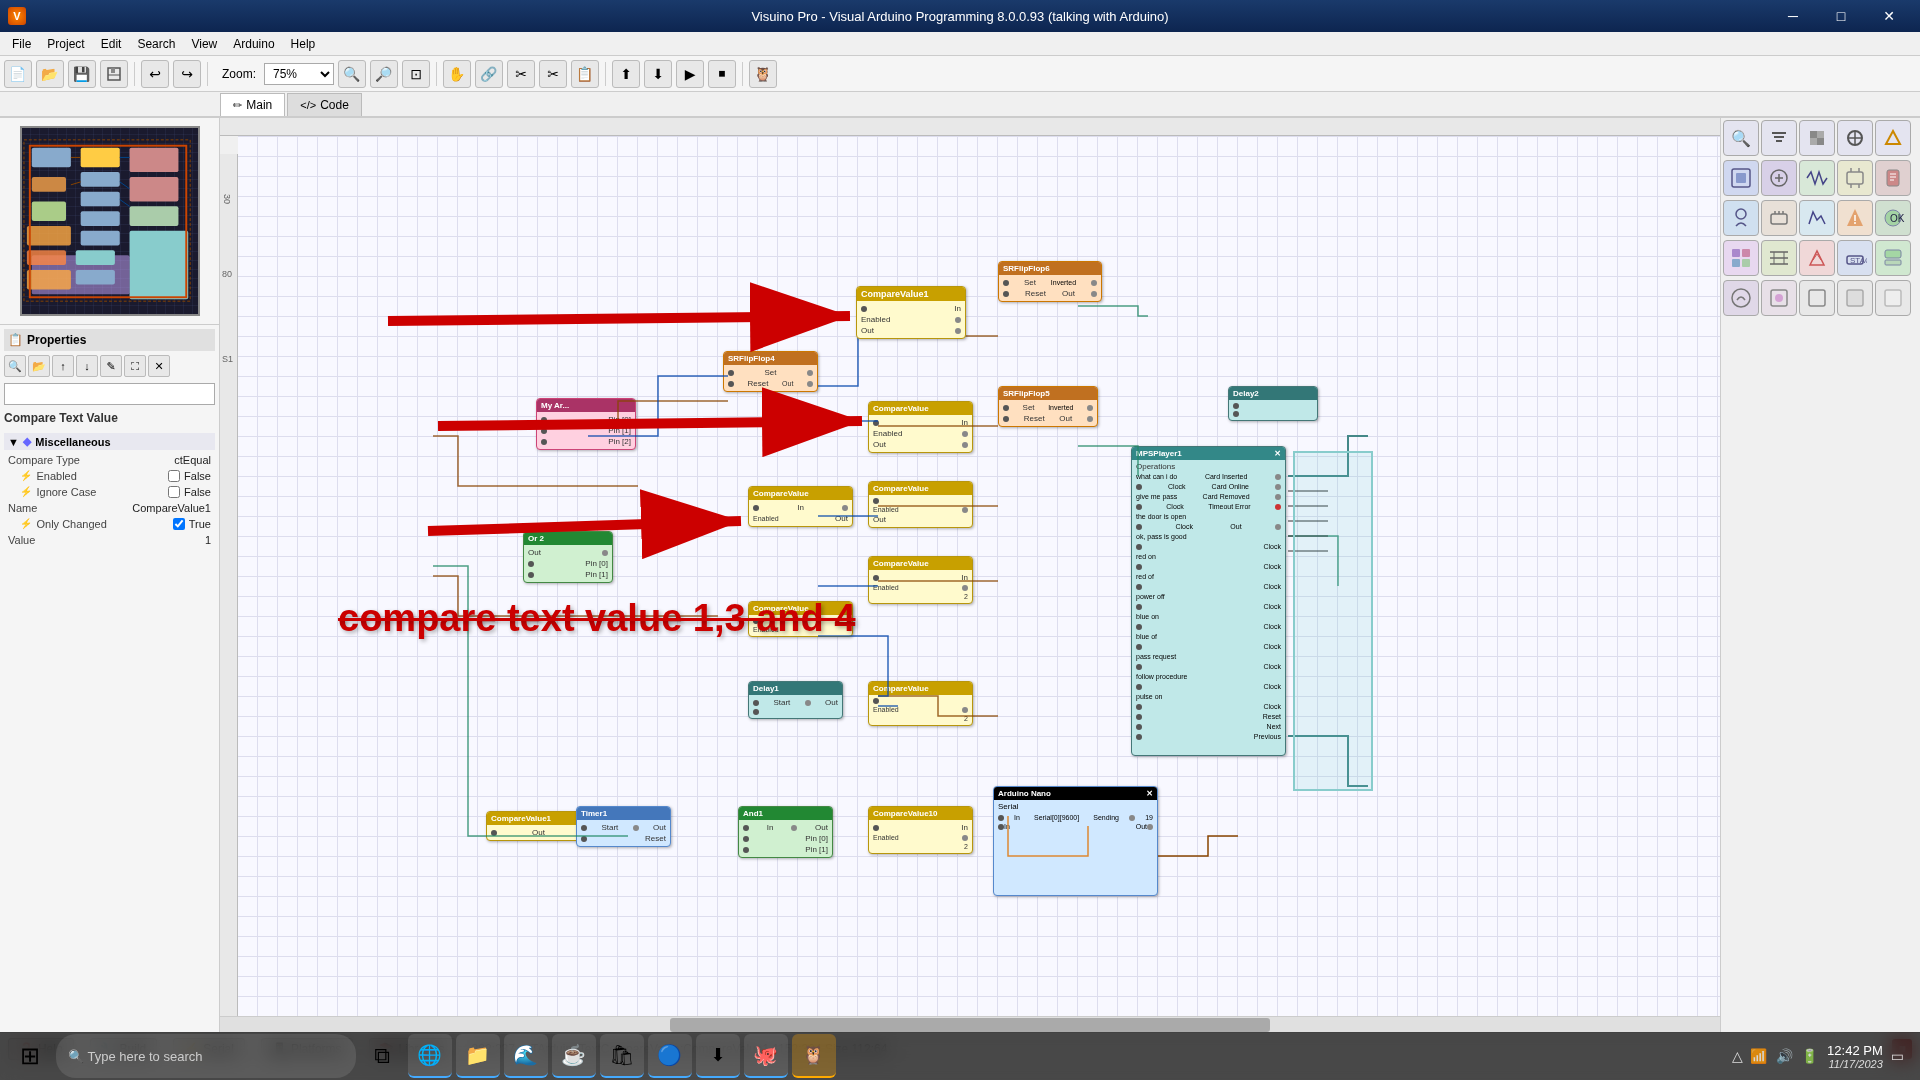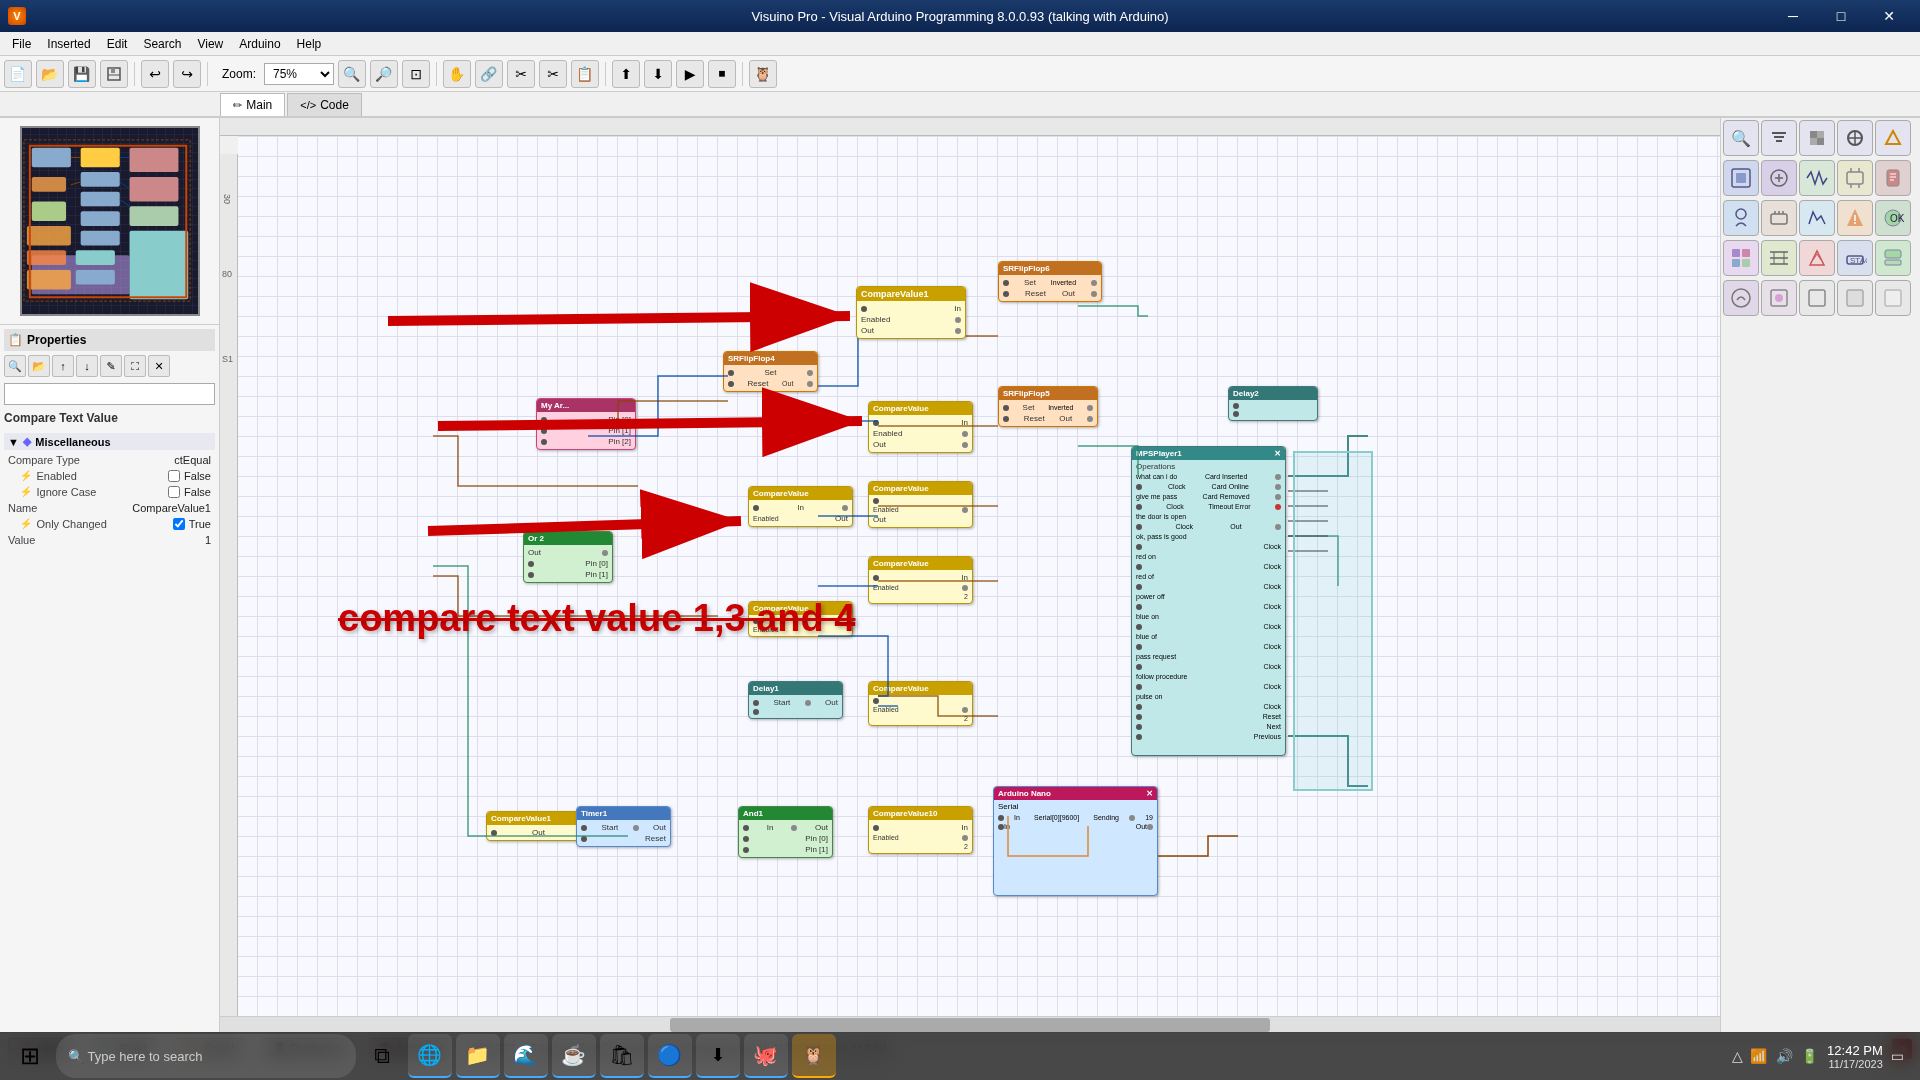--- a/index.html
+++ b/index.html
@@ -410,7 +410,7 @@
 
 <div id="menu-bar">
   <span class="menu-item">File</span>
-  <span class="menu-item">Inserted</span>
+  <span class="menu-item">Project</span>
   <span class="menu-item">Edit</span>
   <span class="menu-item">Search</span>
   <span class="menu-item">View</span>

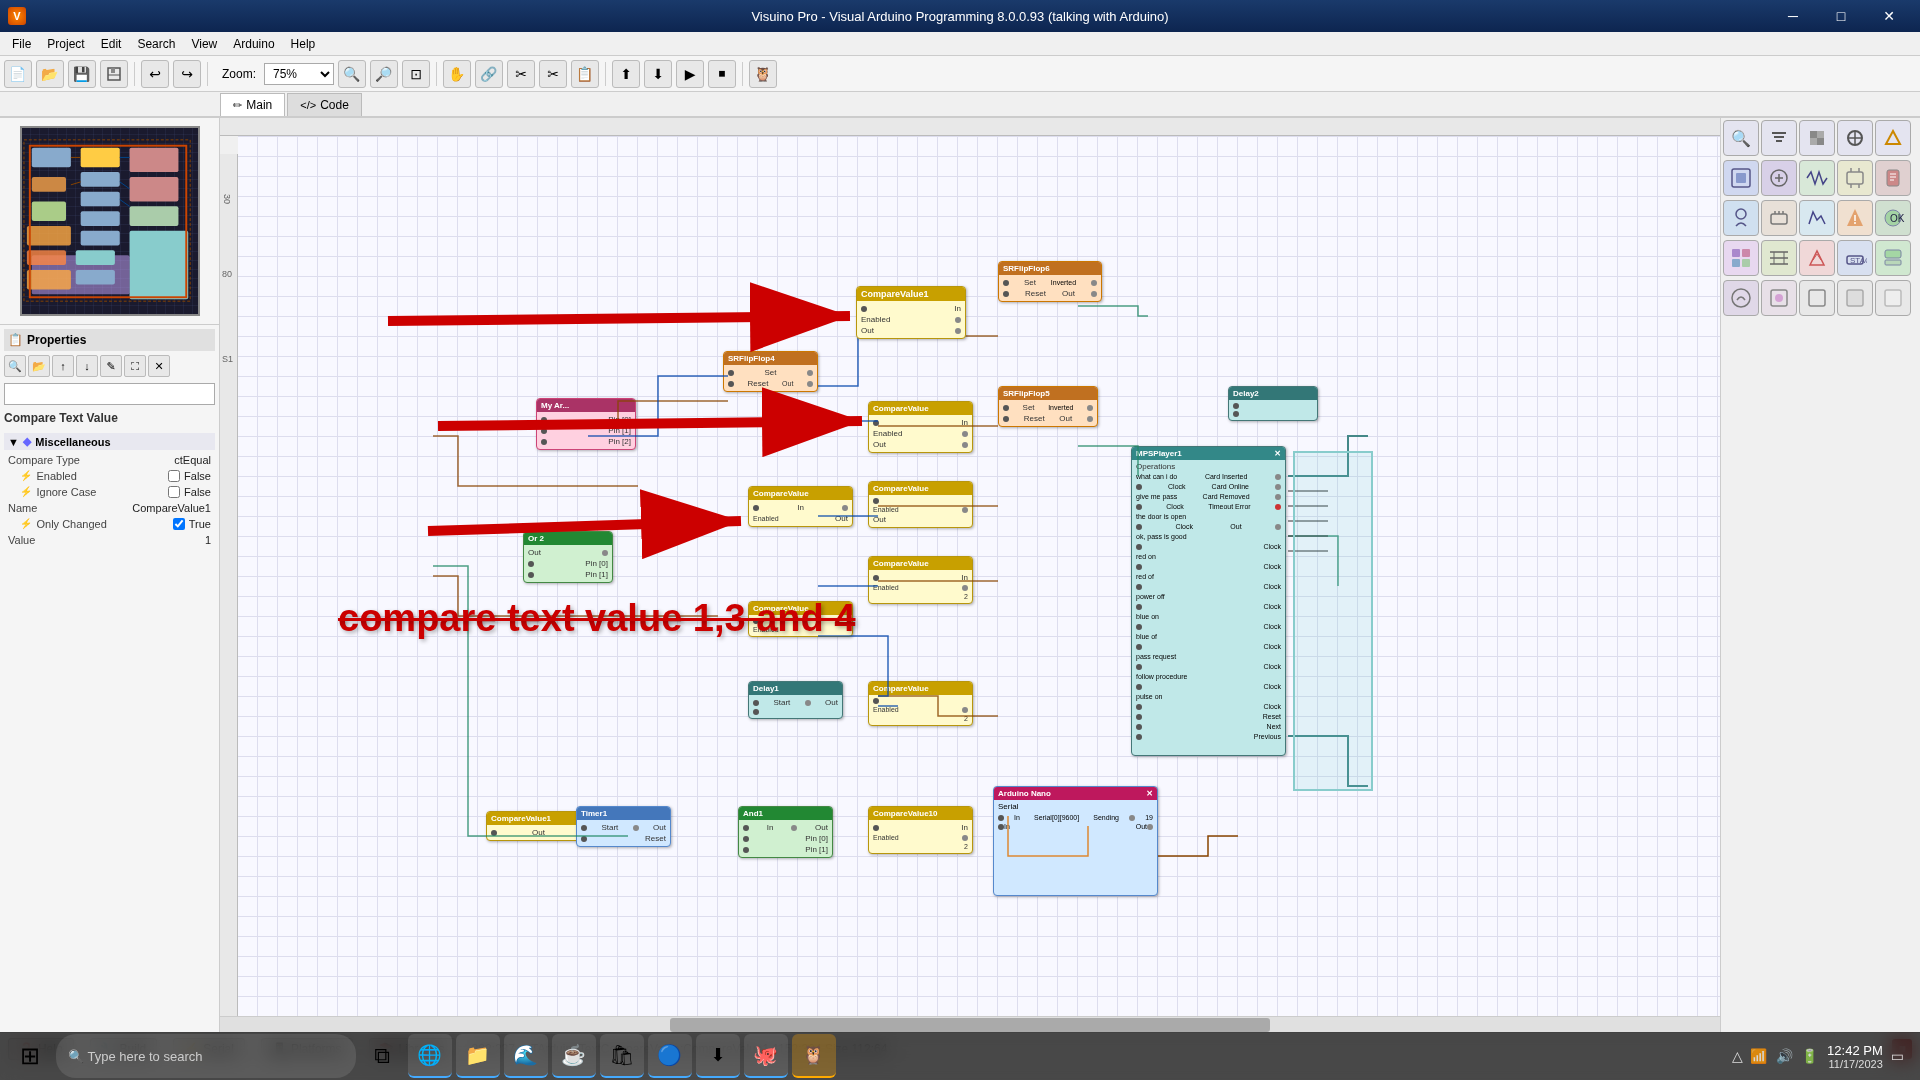--- a/index.html
+++ b/index.html
@@ -1053,7 +1053,7 @@
         </div>
 
         <div class="comp-block block-blue" style="left:755px; top:650px; width:165px; min-height:110px;">
-          <div class="comp-header" style="background:#be185d; font-size:8px; display:flex; justify-content:space-between;">
+          <div class="comp-header" style="background:#000000; font-size:8px; display:flex; justify-content:space-between;">
             <span>Arduino Nano</span>
             <span>✕</span>
           </div>

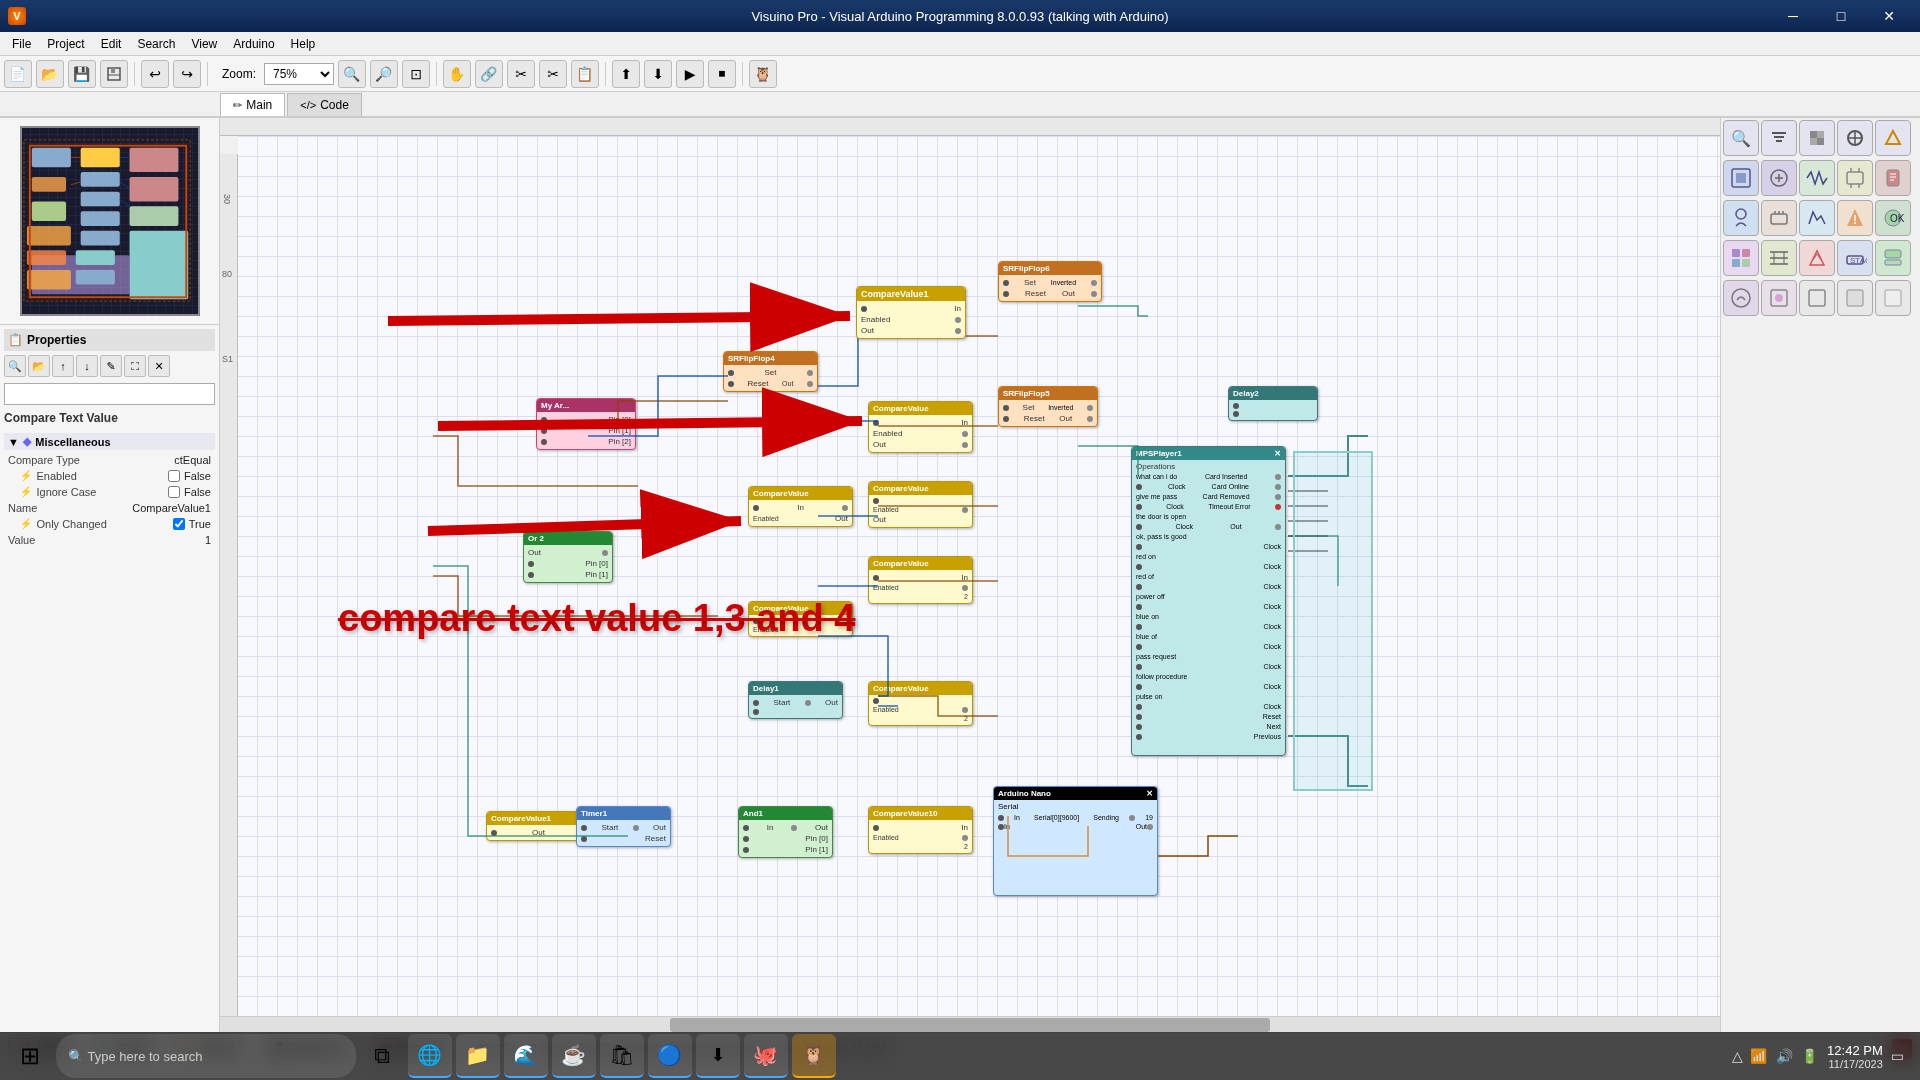--- a/index.html
+++ b/index.html
@@ -359,7 +359,7 @@
     .sys-tray-icon { font-size: 14px; opacity: 0.8; }
     .clock-display { text-align: right; }
     .clock-time { font-size: 13px; color: white; }
-    .clock-date { font-size: 11px; color: #ddd; }
+    .clock-date { font-size: 11px; color: #ddd; font-style: italic; }
 
     
     .connections-svg {

